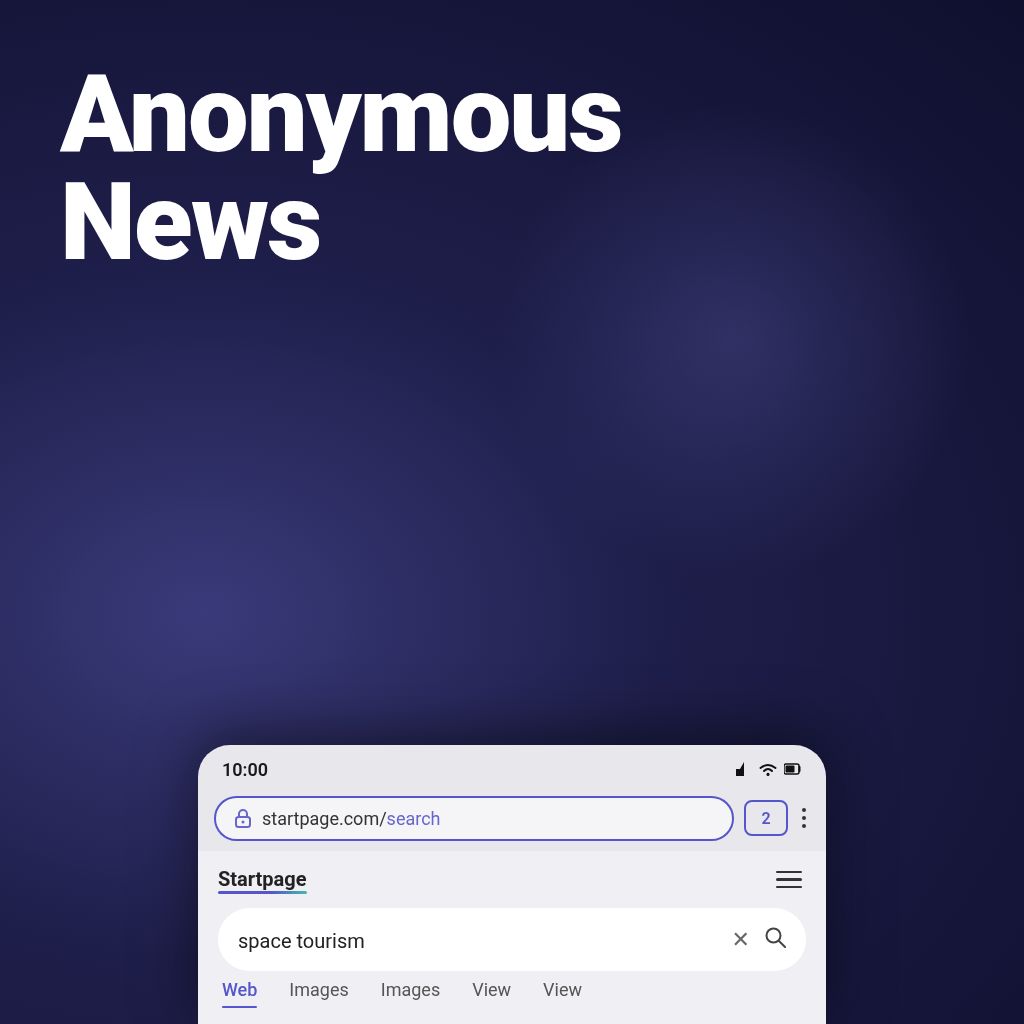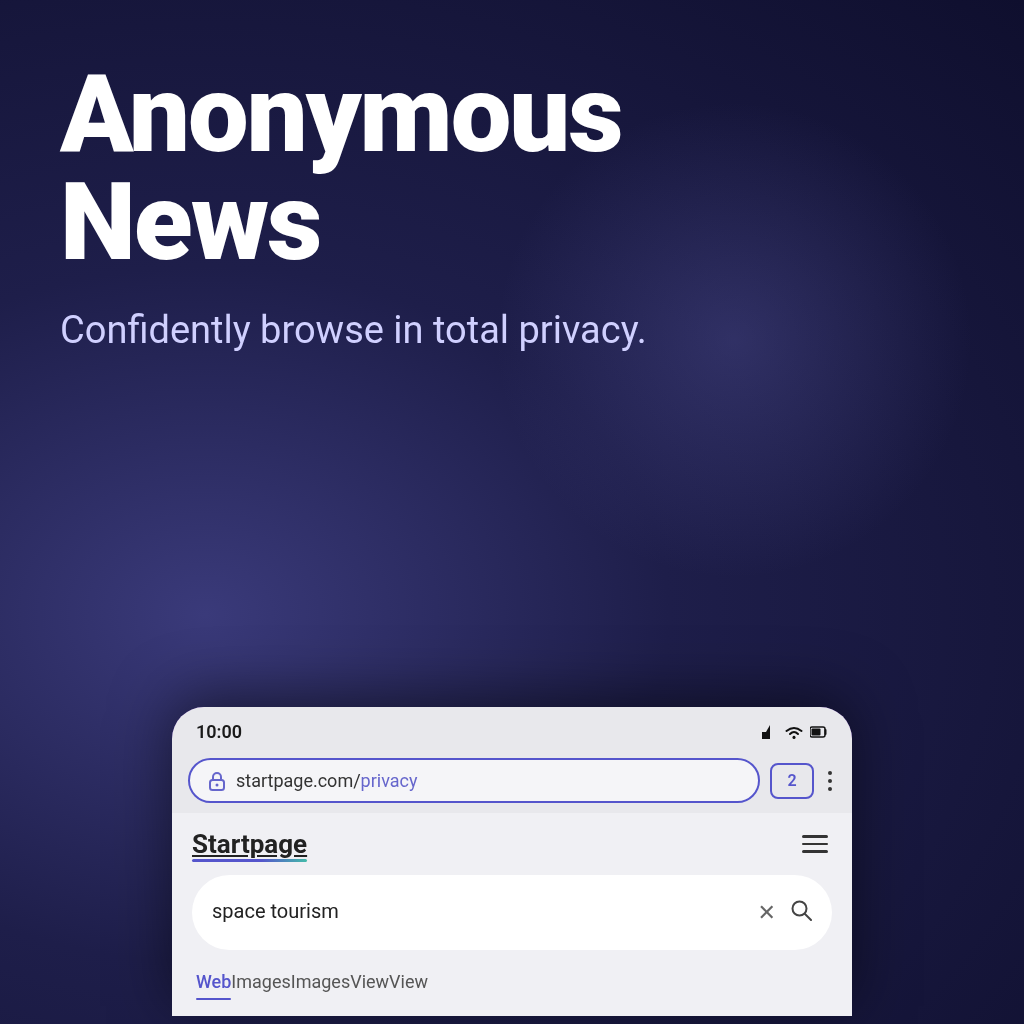--- a/index.html
+++ b/index.html
@@ -262,7 +262,6 @@
     <span>Anonymous</span><br>
     <span>News</span>
   </h1>
-  <p class="subtitle">Confidently browse in total privacy.</p>
 </div>
 
 <div class="phone-mockup">

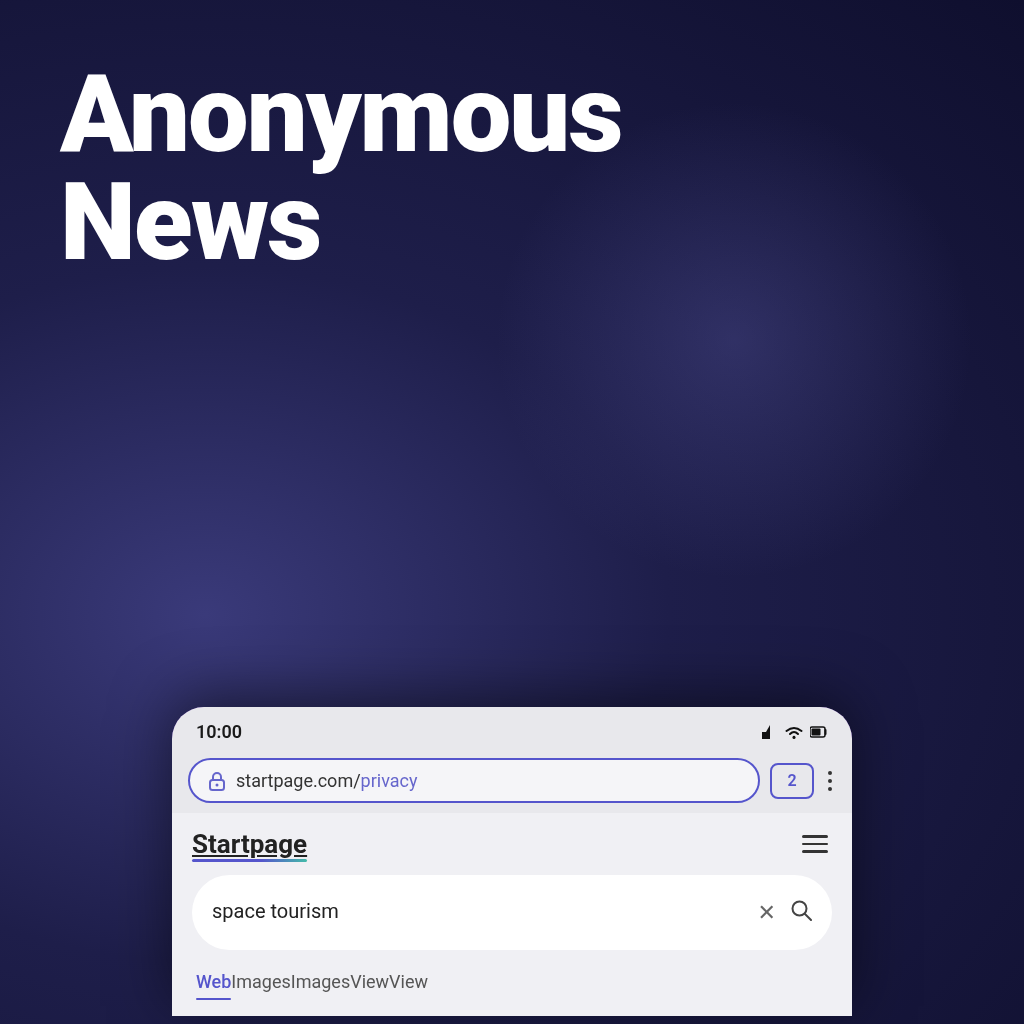--- a/index.html
+++ b/index.html
@@ -56,10 +56,10 @@
     
     .phone-mockup {
       position: absolute;
-      bottom: 8px;
+      bottom: 0;
       left: 50%;
       transform: translateX(-50%);
-      width: 680px;
+      width: 628px;
       background: #4c1d95;
       border-radius: 32px 32px 0 0;
       overflow: hidden;

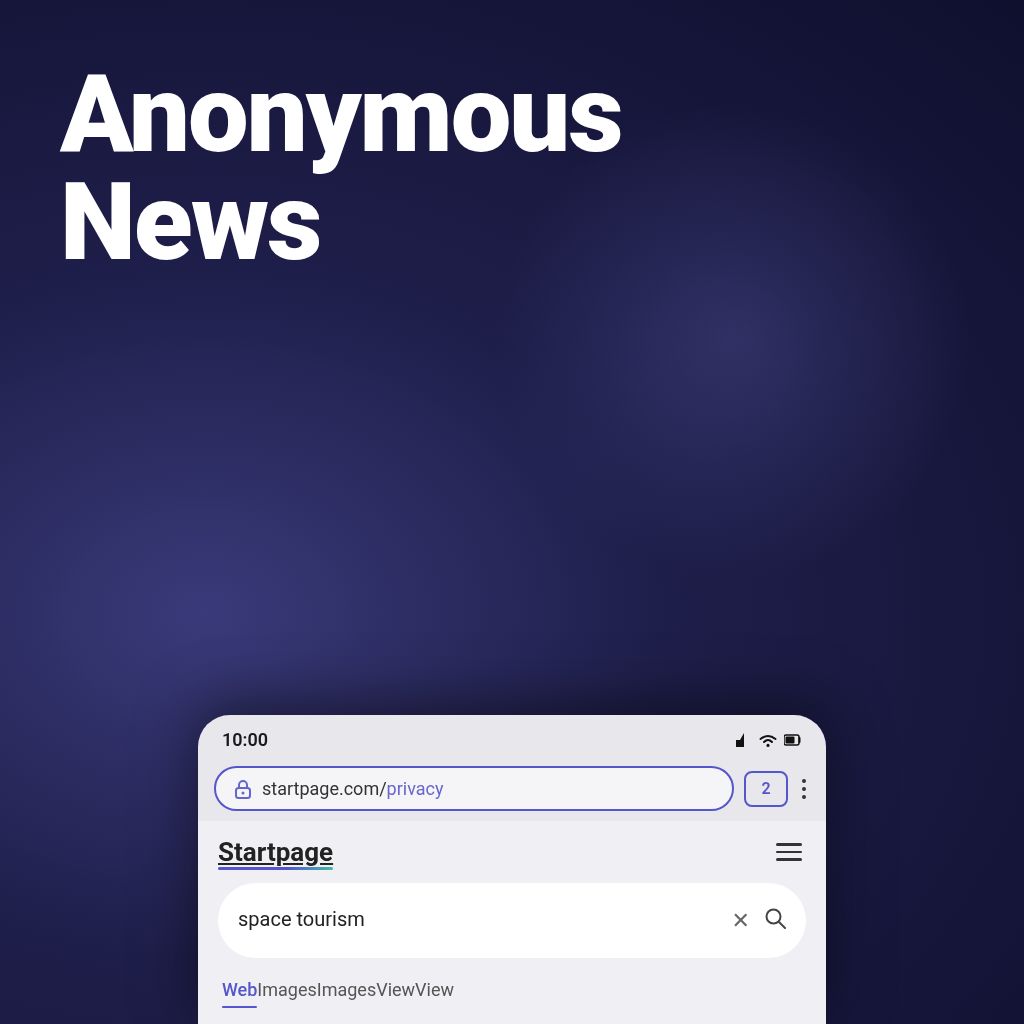--- a/index.html
+++ b/index.html
@@ -299,7 +299,7 @@
         <circle cx="9" cy="14" r="1.5" fill="#6666cc"></circle>
       </svg>
       <span class="address-text">
-        <span>startpage.com/</span><span class="search-part">privacy</span>
+        <span>startpage.com/</span><span class="search-part">search</span>
       </span>
     </div>
     <div class="tab-button">

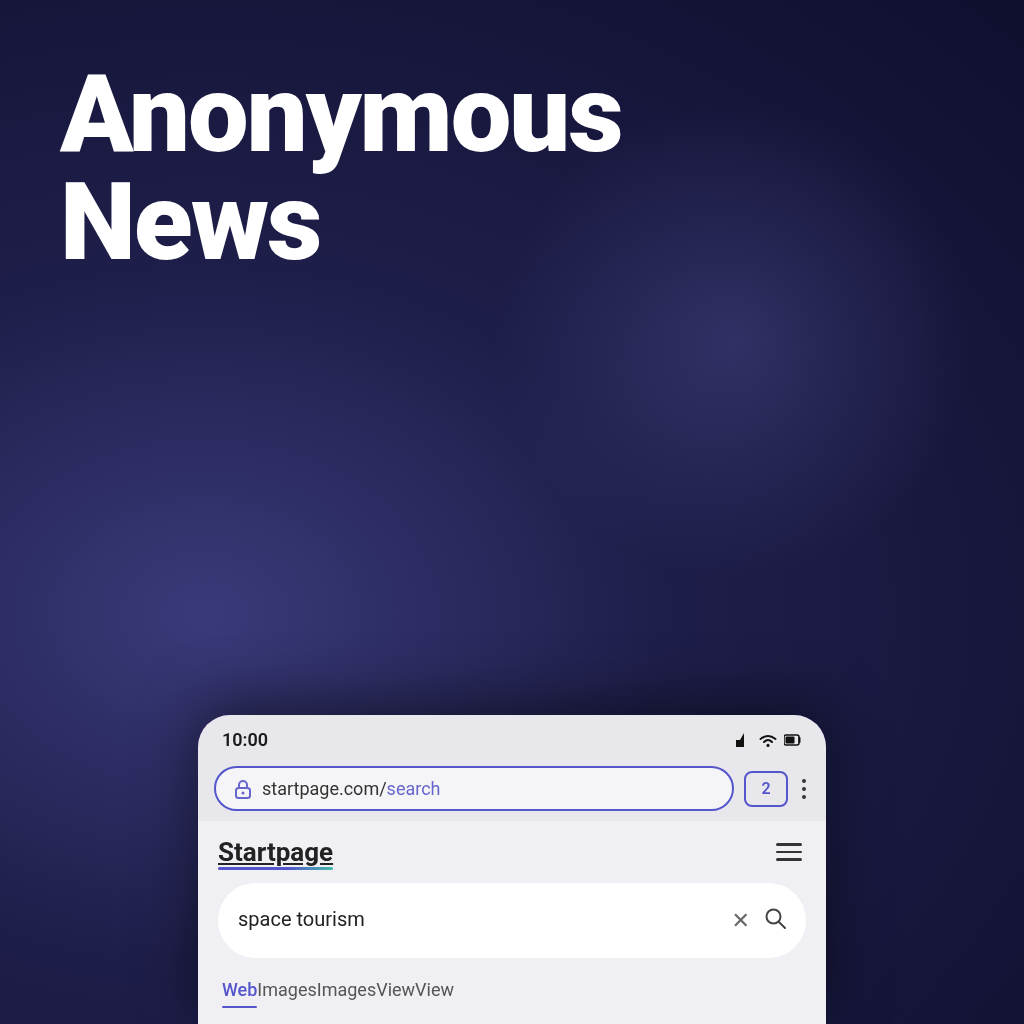--- a/index.html
+++ b/index.html
@@ -160,11 +160,10 @@
     }
 
     .startpage-logo {
-      font-size: 26px;
+      font-size: 20px;
       font-weight: 700;
       color: #222;
       position: relative;
-      text-decoration: underline;
     }
 
     .startpage-logo::after {

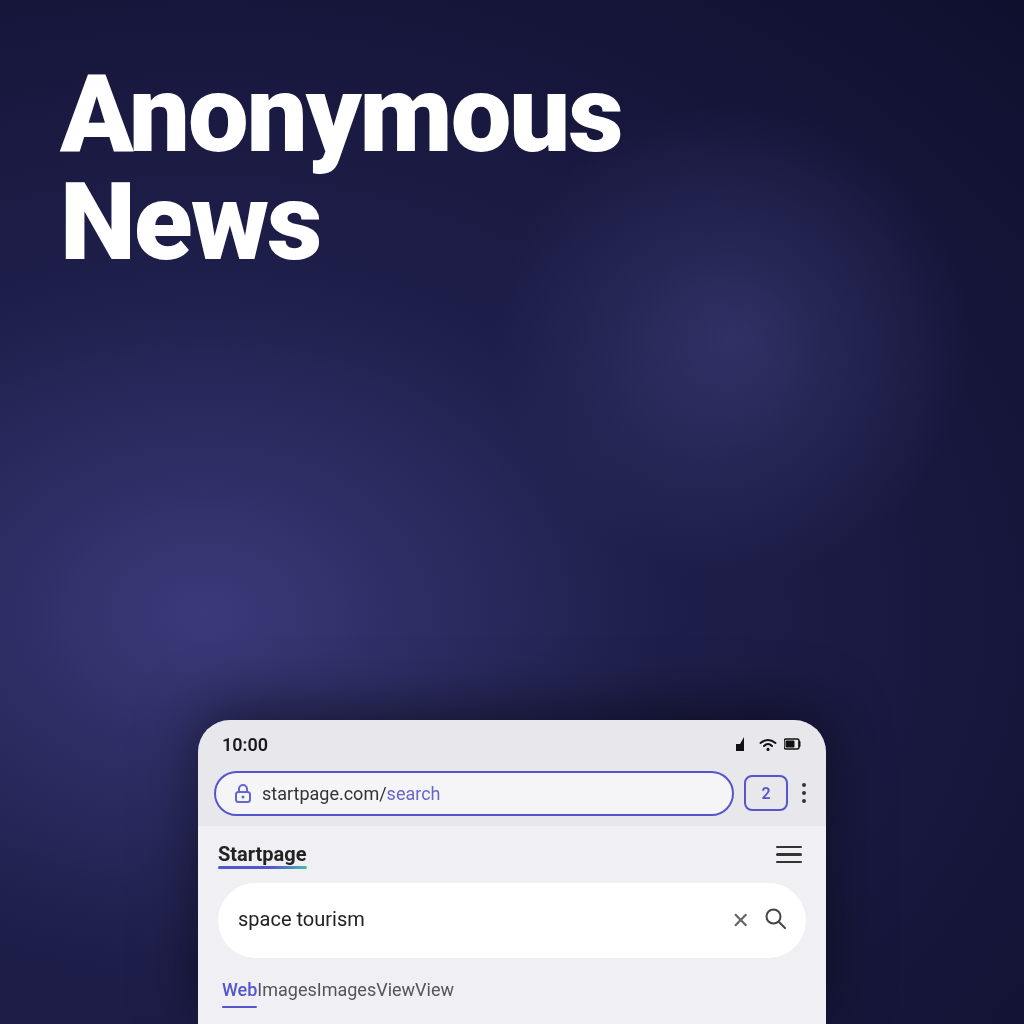--- a/index.html
+++ b/index.html
@@ -194,10 +194,10 @@
     .search-bar {
       background: #ffffff;
       border-radius: 50px;
-      padding: 24px 20px;
-      display: flex;
-      align-items: flex-start;
-      margin-bottom: 17px;
+      padding: 18px 20px;
+      display: flex;
+      align-items: flex-end;
+      margin-bottom: 4px;
     }
 
     .search-query {

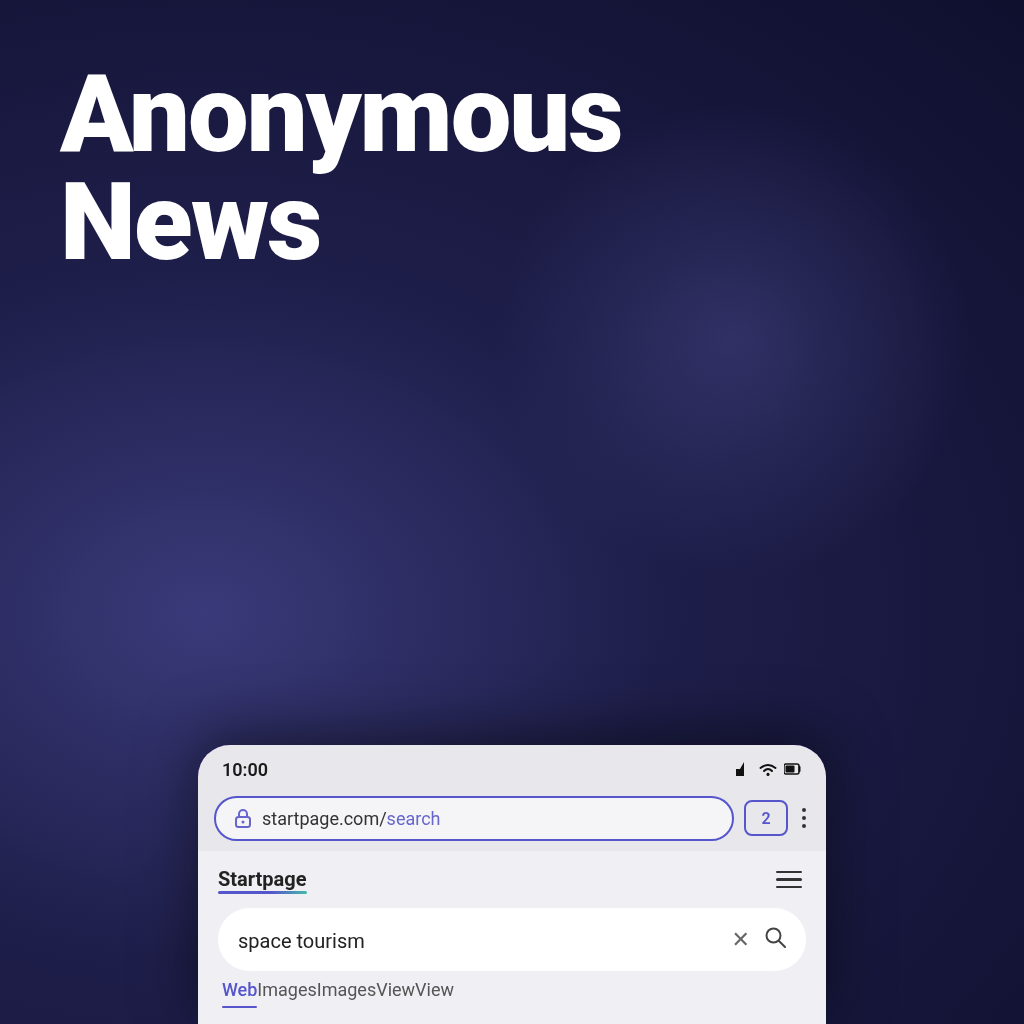--- a/index.html
+++ b/index.html
@@ -224,6 +224,7 @@
 
     .nav-tabs {
       display: flex;
+      gap: 32px;
       padding: 4px 4px 0;
     }
 

